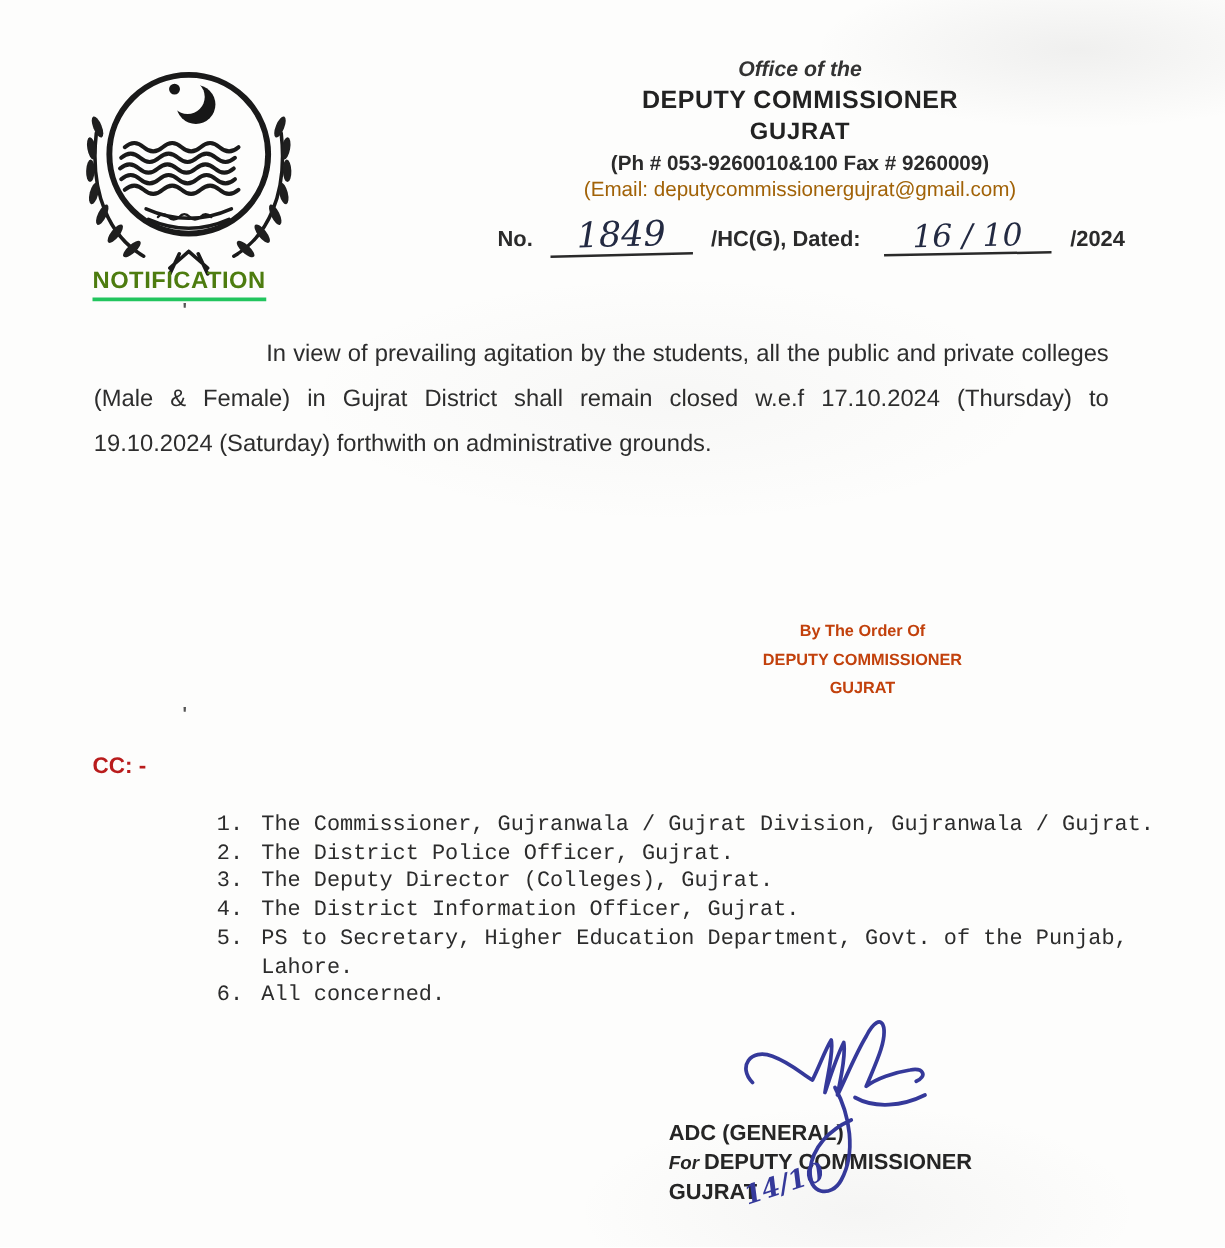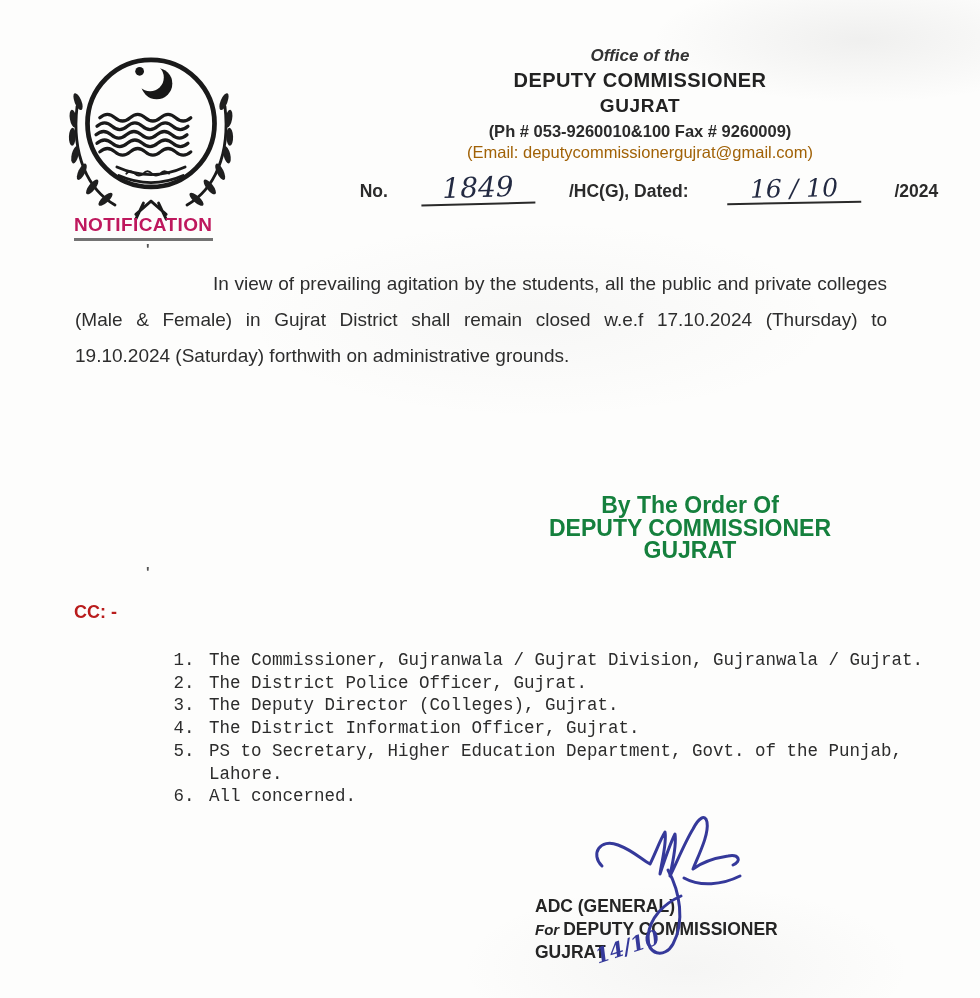--- a/index.html
+++ b/index.html
@@ -28,8 +28,8 @@
 
   .refline {
     margin-top:12px; padding-left:18px;
-    display:flex; justify-content:center; align-items:baseline;
-    font-weight:700; font-size:17.5px; color:#2b2b2b; white-space:nowrap;gap:32px;
+    display:flex; justify-content:space-between; align-items:baseline;
+    font-weight:700; font-size:17.5px; color:#2b2b2b; white-space:nowrap;
   }
   .hand {
     font-family:"DejaVu Serif", serif; font-style:italic; font-weight:400;

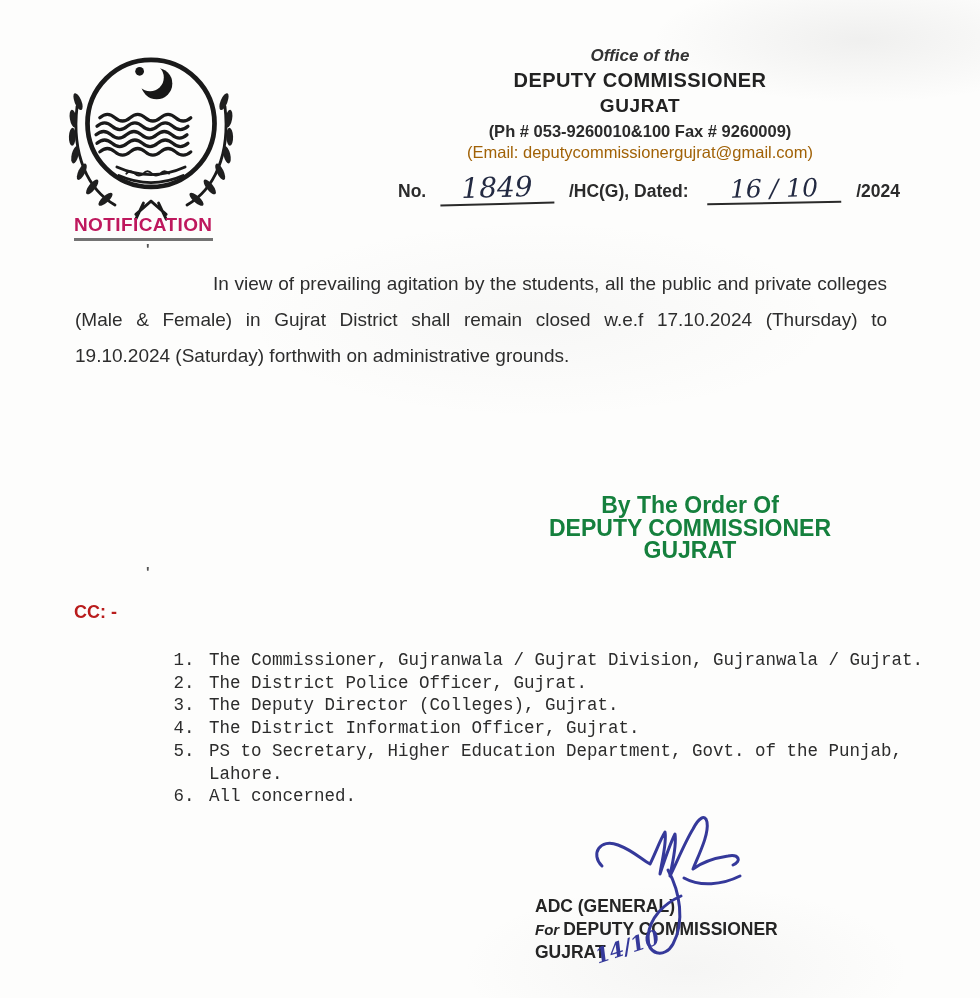--- a/index.html
+++ b/index.html
@@ -48,8 +48,8 @@
 
   .notif {
     position:absolute; left:74px; top:214px;
-    font-weight:700; font-size:19px; letter-spacing:.4px; color:#be185d;
-    border-bottom:3px solid #737373; padding-bottom:2px;
+    font-weight:700; font-size:19px; letter-spacing:.4px; color:#4d7c0f;
+    border-bottom:3px solid #22c55e; padding-bottom:2px;
   }
   .mark { position:absolute; font-size:15px; font-weight:700; color:#555; }
   .mark1 { left:146px; top:240px; }

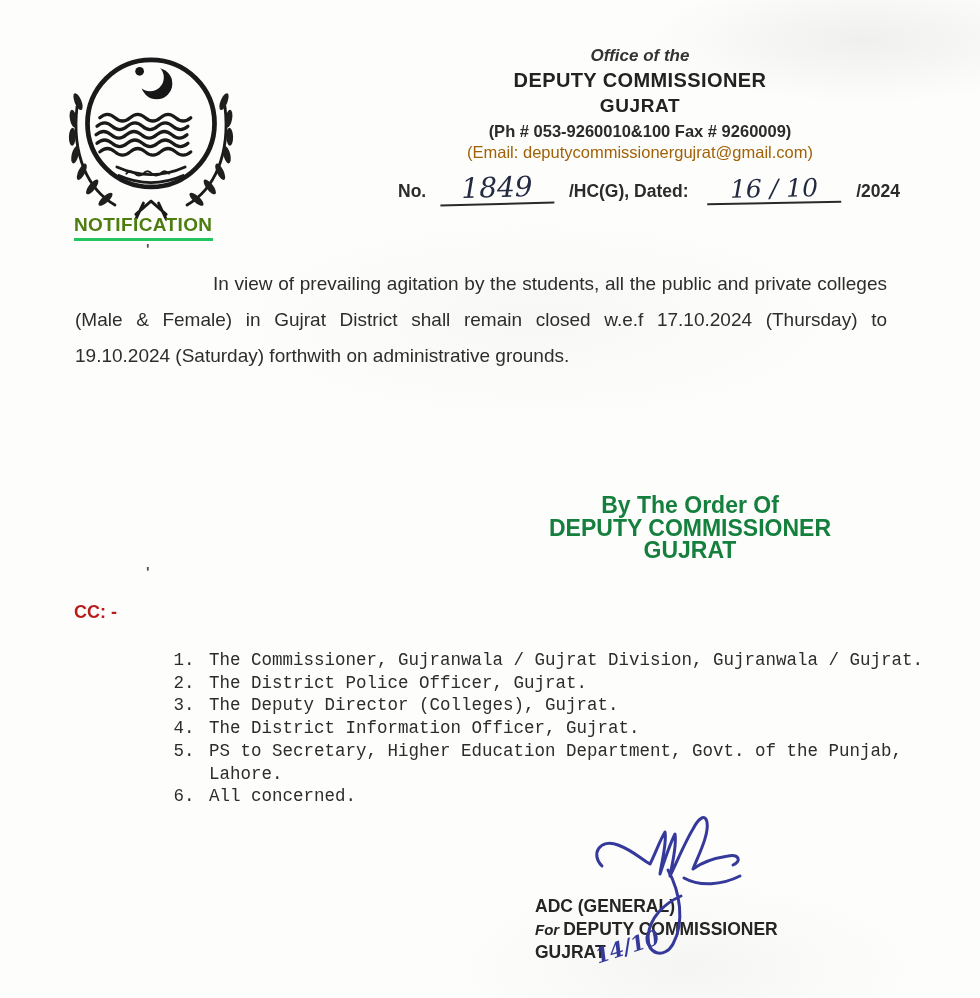--- a/index.html
+++ b/index.html
@@ -63,8 +63,8 @@
 
   .order {
     position:absolute; left:505px; top:494px; width:370px;
-    text-align:center; font-weight:700; font-size:23px;
-    line-height:22.5px; color:#15803d;
+    text-align:center; font-weight:700; font-size:13px;
+    line-height:22.5px; color:#c2410c;
   }
 
   .cc { position:absolute; left:74px; top:602px; font-weight:700; font-size:18px; color:#b91c1c; }

